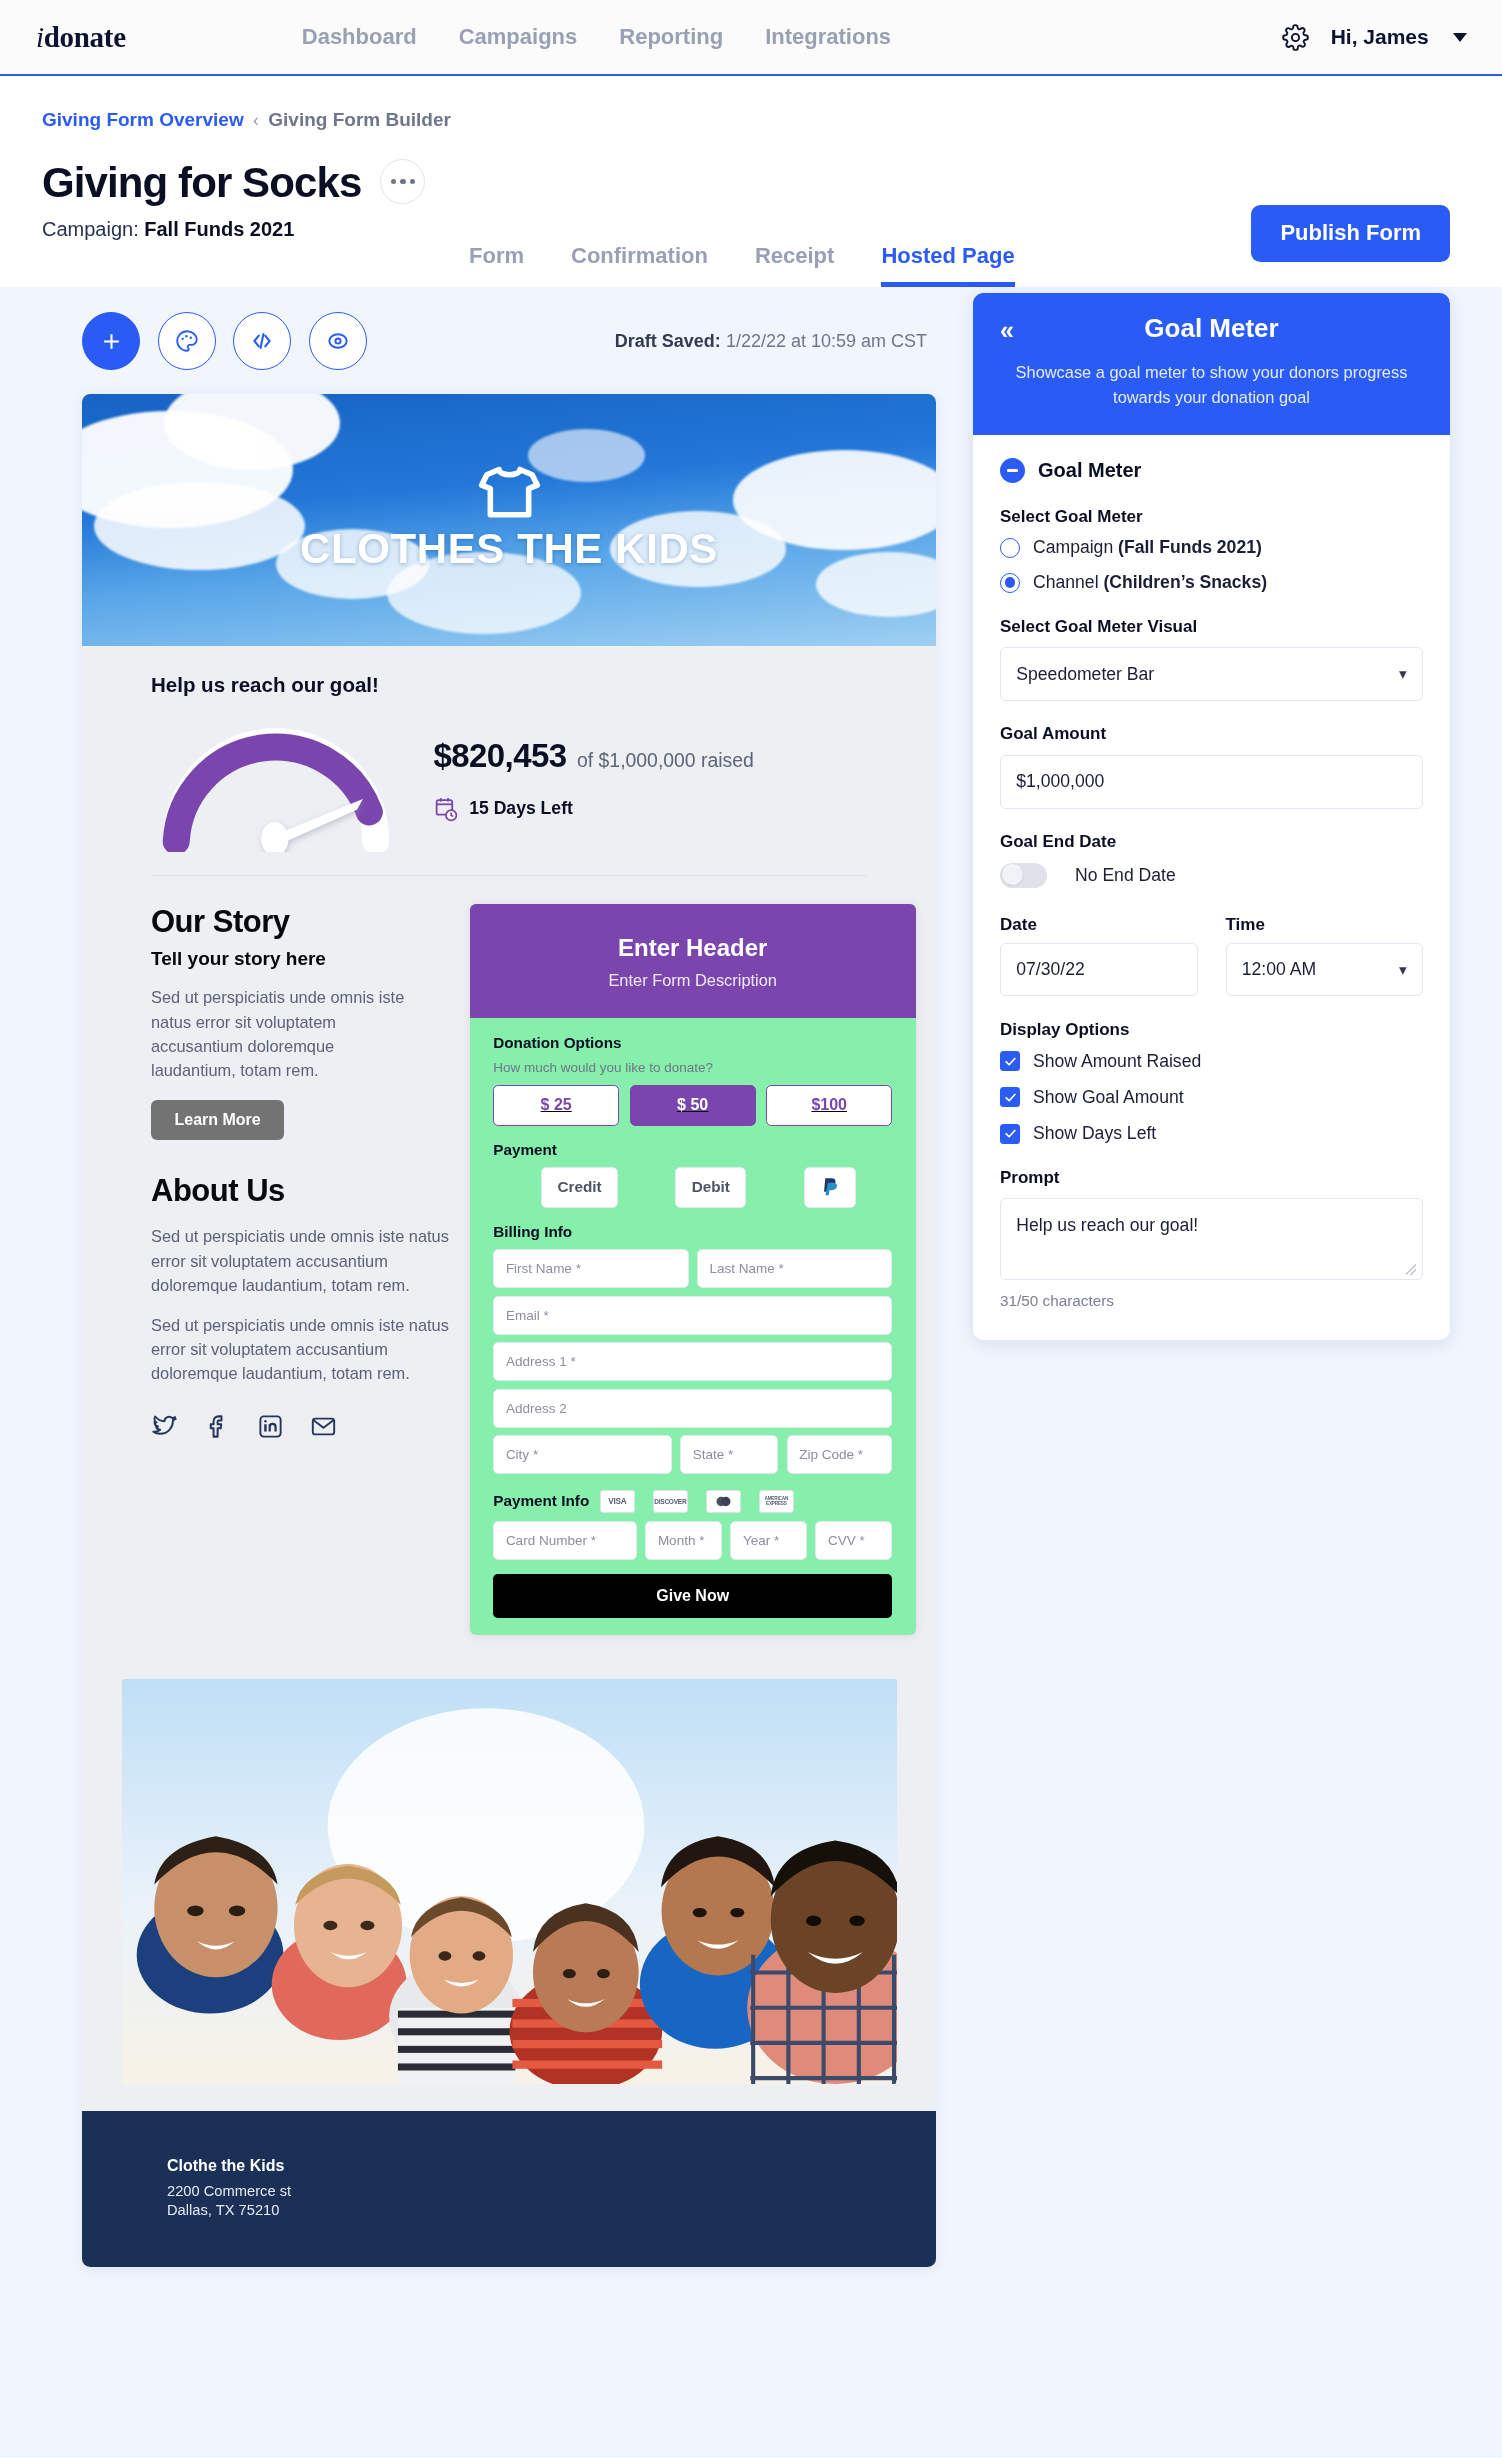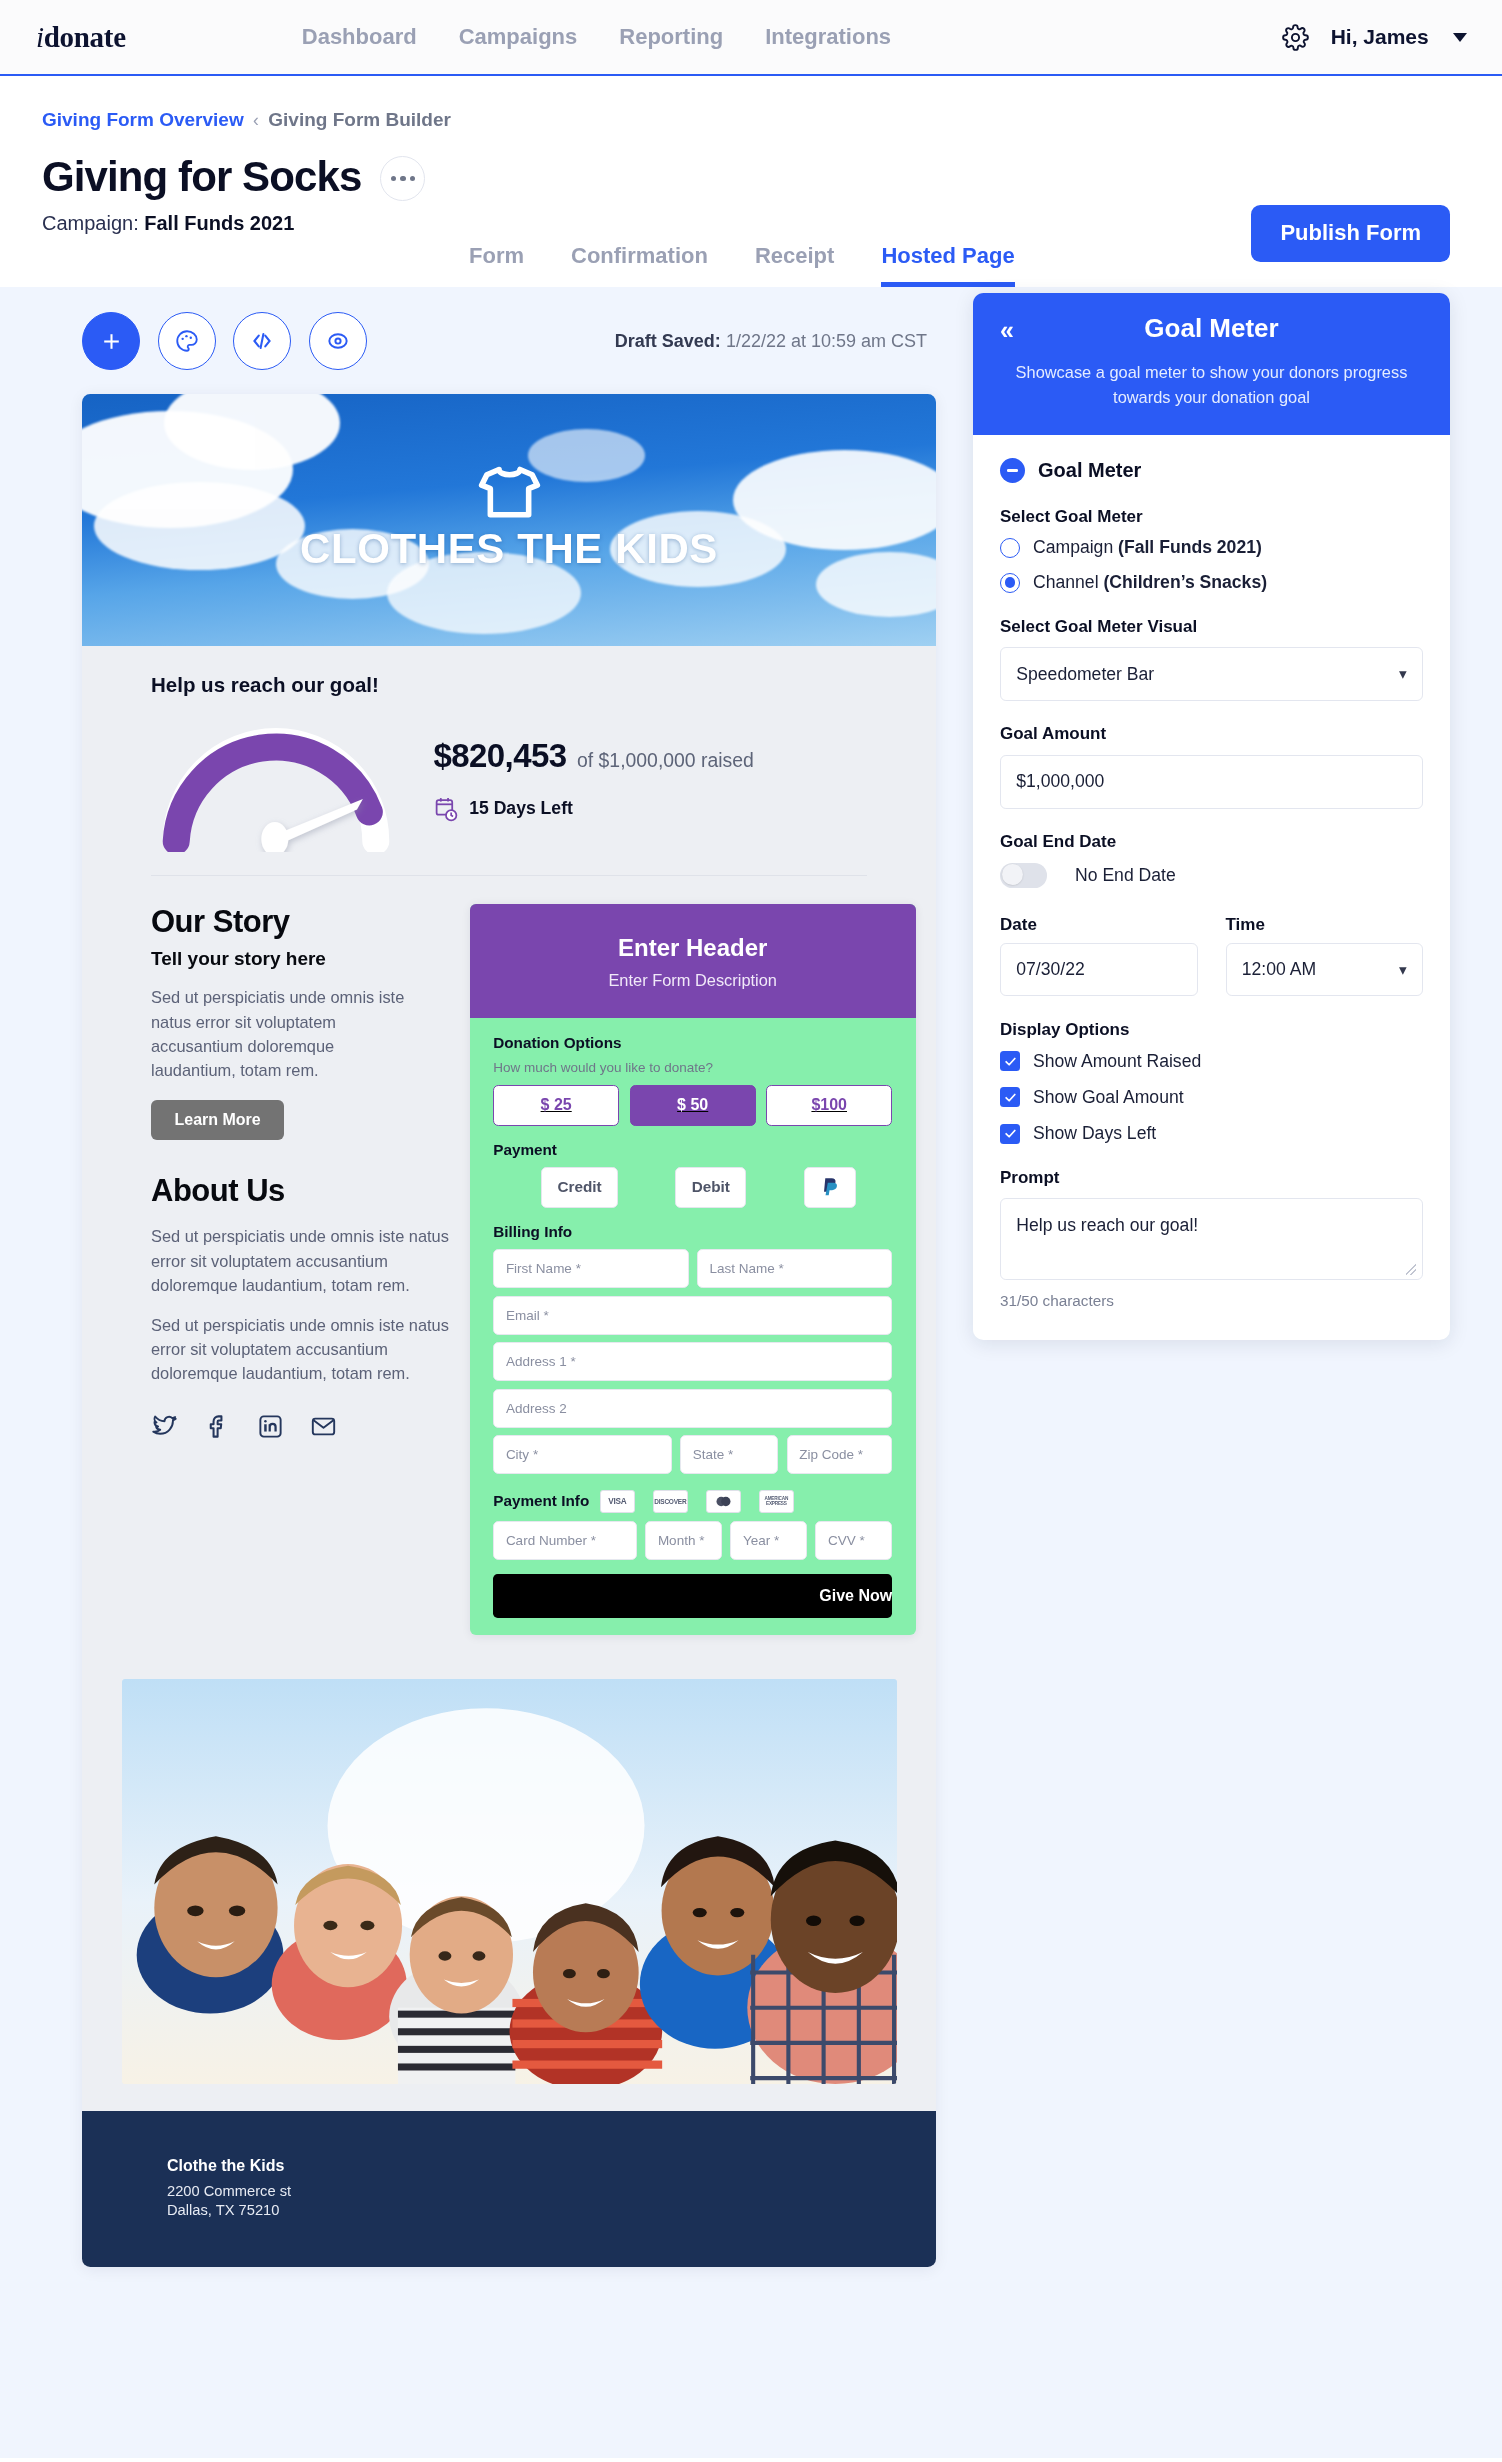--- a/index.html
+++ b/index.html
@@ -78,9 +78,9 @@
 
   .title-row {
     margin-left: 42px;
-    margin-top: 22px;
+    margin-top: 28px;
     display: flex;
-    align-items: flex-end;
+    align-items: flex-start;
     gap: 19px;
   }
   .page-title {

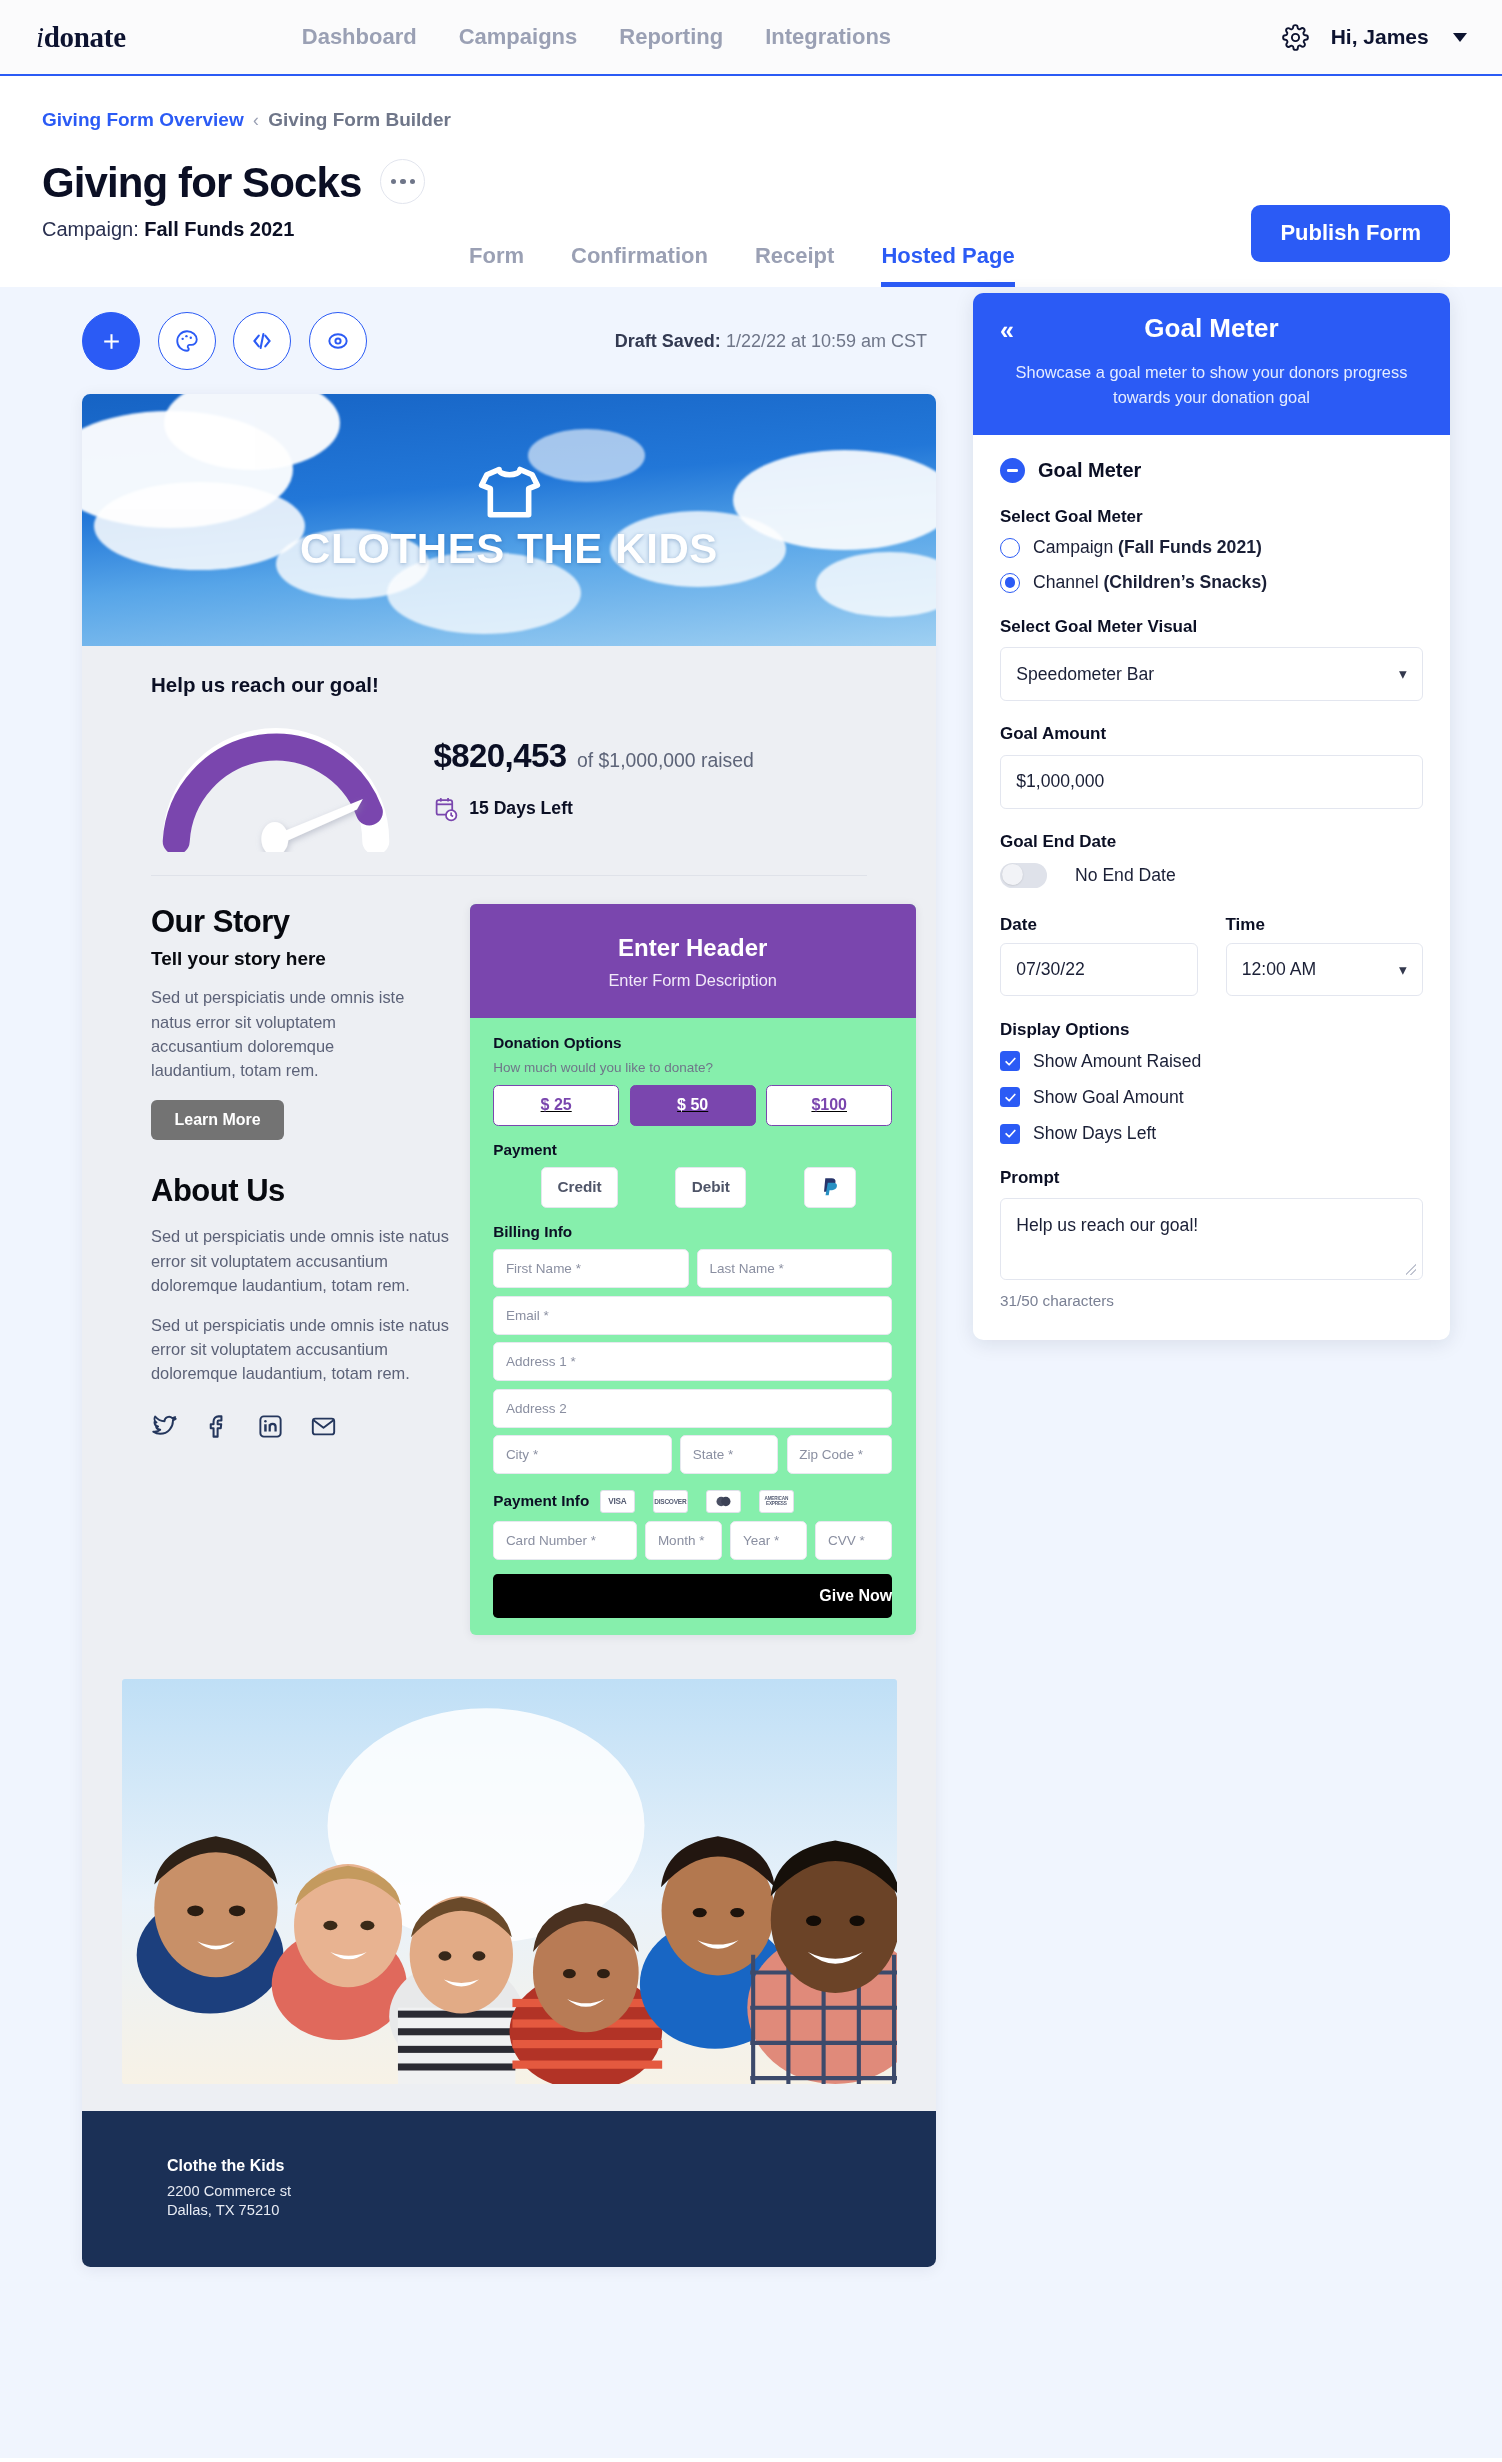--- a/index.html
+++ b/index.html
@@ -318,7 +318,6 @@
     padding: 13px 0;
     margin: 14px 0 17.6px 0;
     font-family: inherit;
-    text-align: right;
   }
   .card-brands { display: flex; gap: 18px; align-items: center; }
   .brand-chip {

